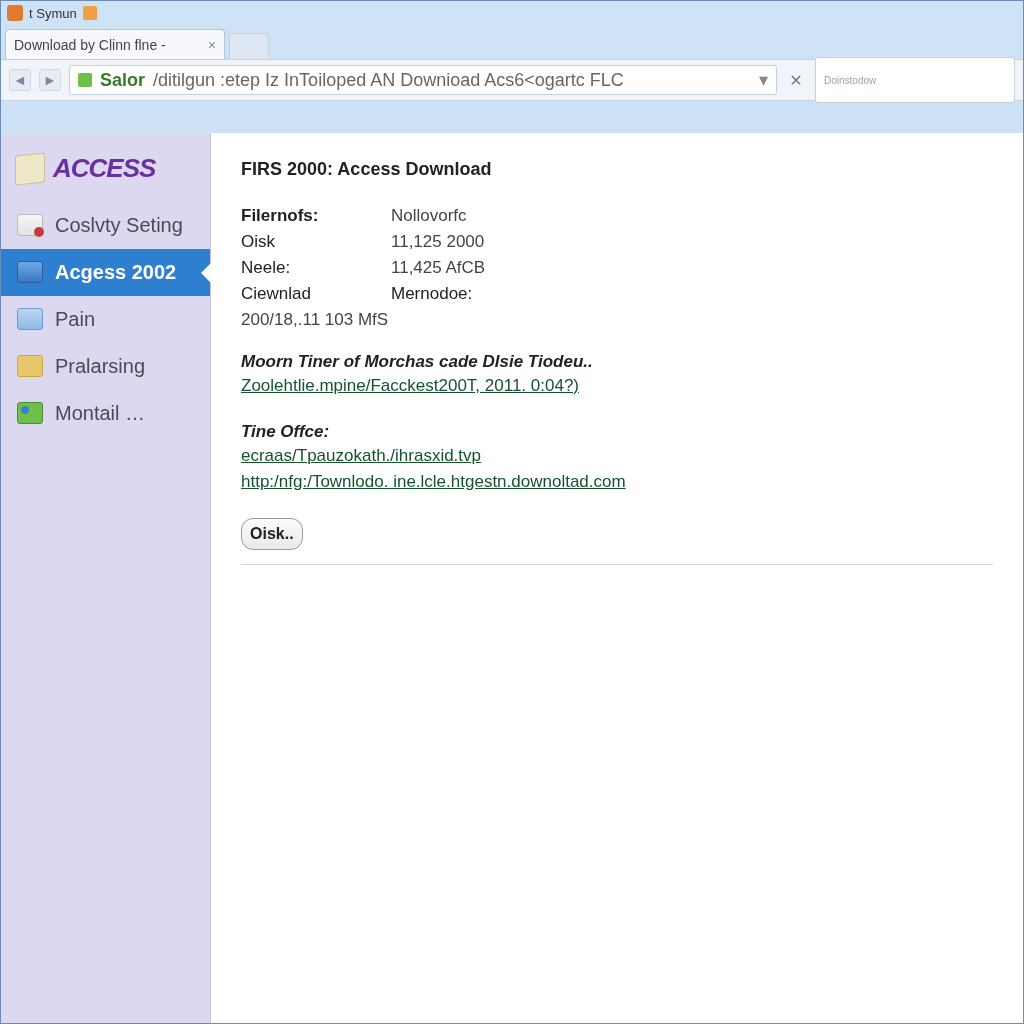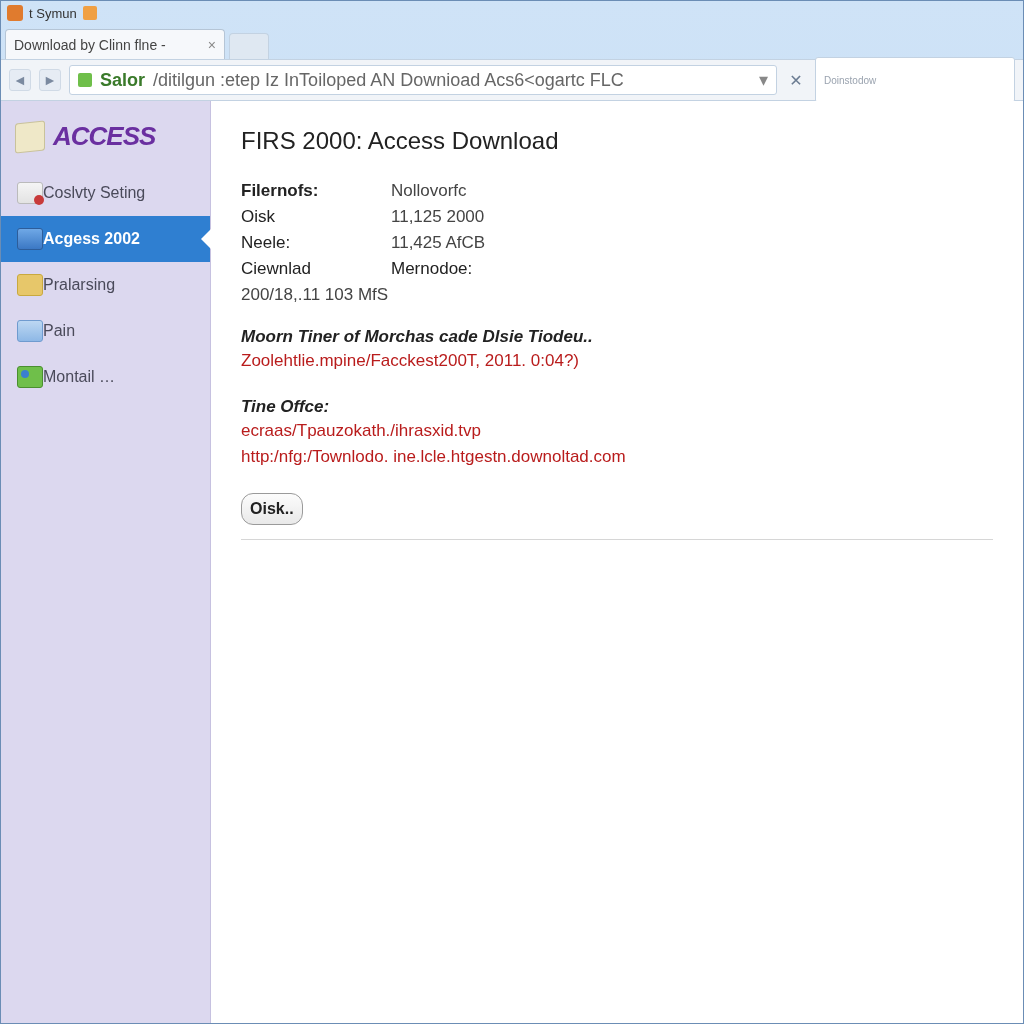--- a/index.html
+++ b/index.html
@@ -31,7 +31,7 @@
 .search { width: 200px; height: 46px; background: #fff; border: 1px solid #c3d2e2; border-radius: 3px;
   display: flex; align-items: center; padding: 0 8px; font-size: 10px; color: #9aa3af; }
 
-.body { flex: 1; display: flex; background: #fff; }
+.body { flex: 1; display: flex; background: #fff; margin-top: 32px; }
 .sidebar { width: 210px; background: #dcd8ef; border-right: 1px solid #c6c1e0; padding-top: 12px; }
 .brand { display: flex; align-items: center; gap: 8px; padding: 8px 14px 18px; }
 .brand-icon { width: 30px; height: 30px; background: #efe8c8; border: 1px solid #c9c29b; border-radius: 3px;

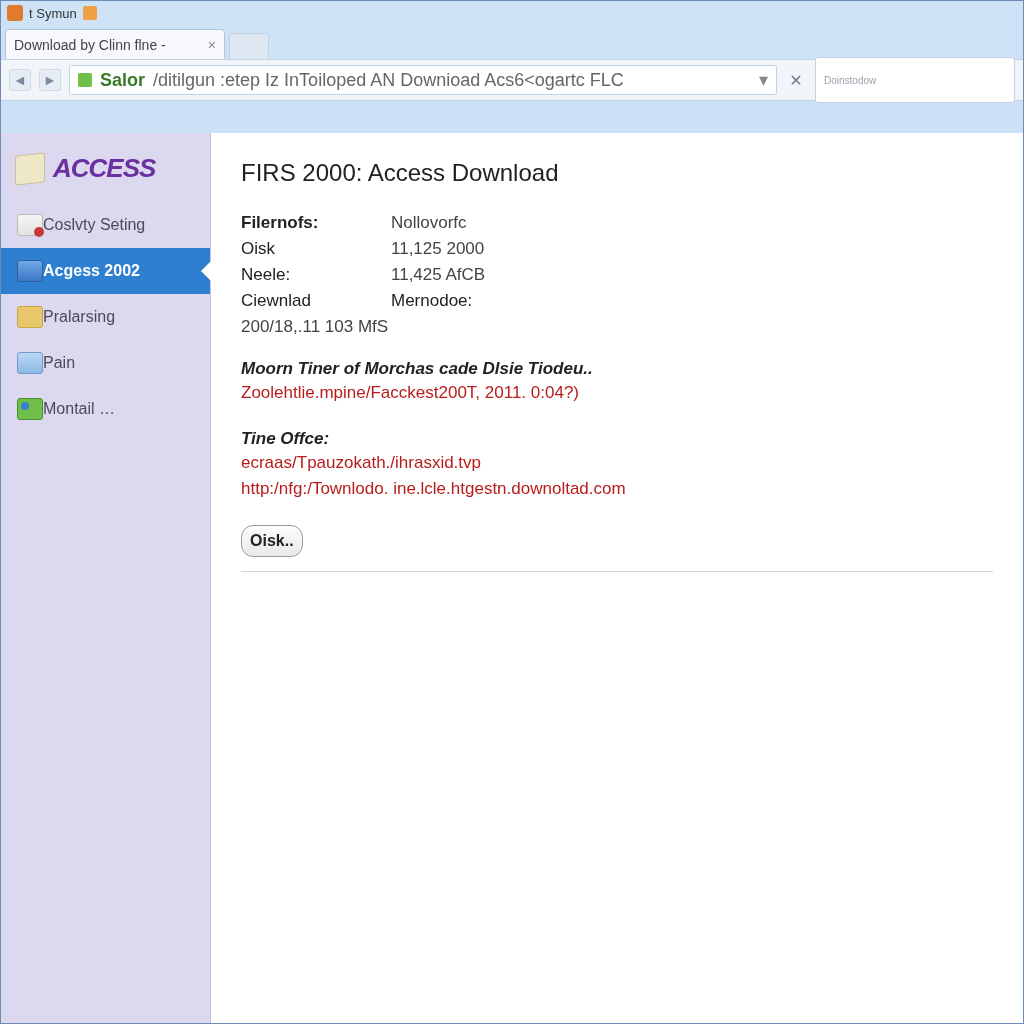--- a/index.html
+++ b/index.html
@@ -53,7 +53,7 @@
 .ic5::before { content:""; position:absolute; left:3px; top:3px; width:8px; height:8px; background:#3a7fd1; border-radius:50%; }
 
 .content { flex: 1; padding: 26px 30px; color: #222; font-size: 17px; }
-.content h1 { font-size: 24px; font-weight: 400; margin-bottom: 26px; }
+.content h1 { font-size: 18px; font-weight: 700; margin-bottom: 26px; }
 .kv { display: grid; grid-template-columns: 150px 1fr; row-gap: 6px; margin-bottom: 22px; }
 .kv .k { color: #222; }
 .kv .k.bold { font-weight: 700; }

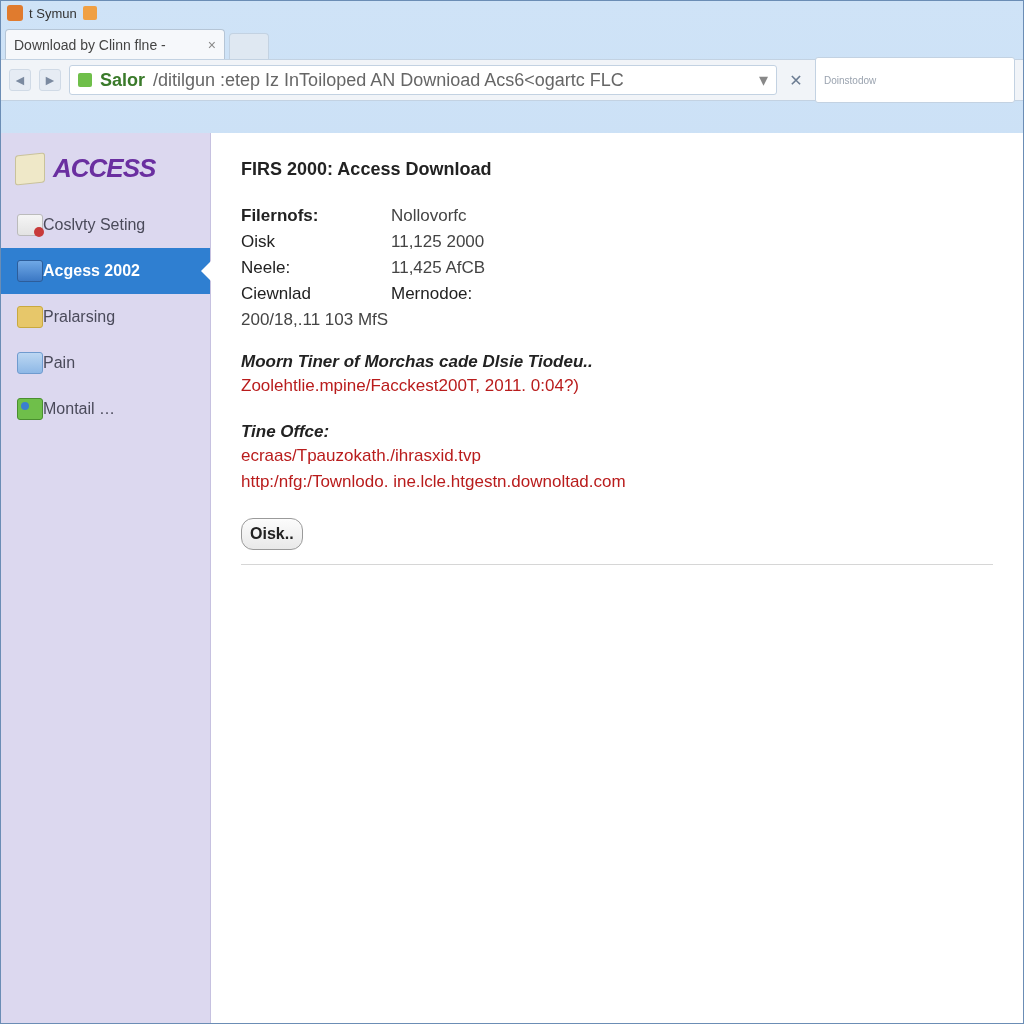--- a/index.html
+++ b/index.html
@@ -39,7 +39,7 @@
 .brand-text { font-family: "Trebuchet MS", sans-serif; font-size: 26px; font-weight: 800; font-style: italic;
   color: #6a2fa0; letter-spacing: -1px; }
 .nav { list-style: none; }
-.nav li { display: flex; align-items: center; gap: 0; padding: 12px 16px; font-size: 16px; color: #4a4a5a; cursor: pointer; }
+.nav li { display: flex; gap: 12px; padding: 12px 16px; font-size: 20px; color: #4a4a5a; cursor: pointer; }
 .nav li .ic { width: 26px; height: 22px; border-radius: 3px; flex-shrink: 0; }
 .nav li.active { background: #2f7fd1; color: #fff; font-weight: 600; position: relative; }
 .nav li.active::after { content: ""; position: absolute; right: -1px; top: 50%; width: 0; height: 0;

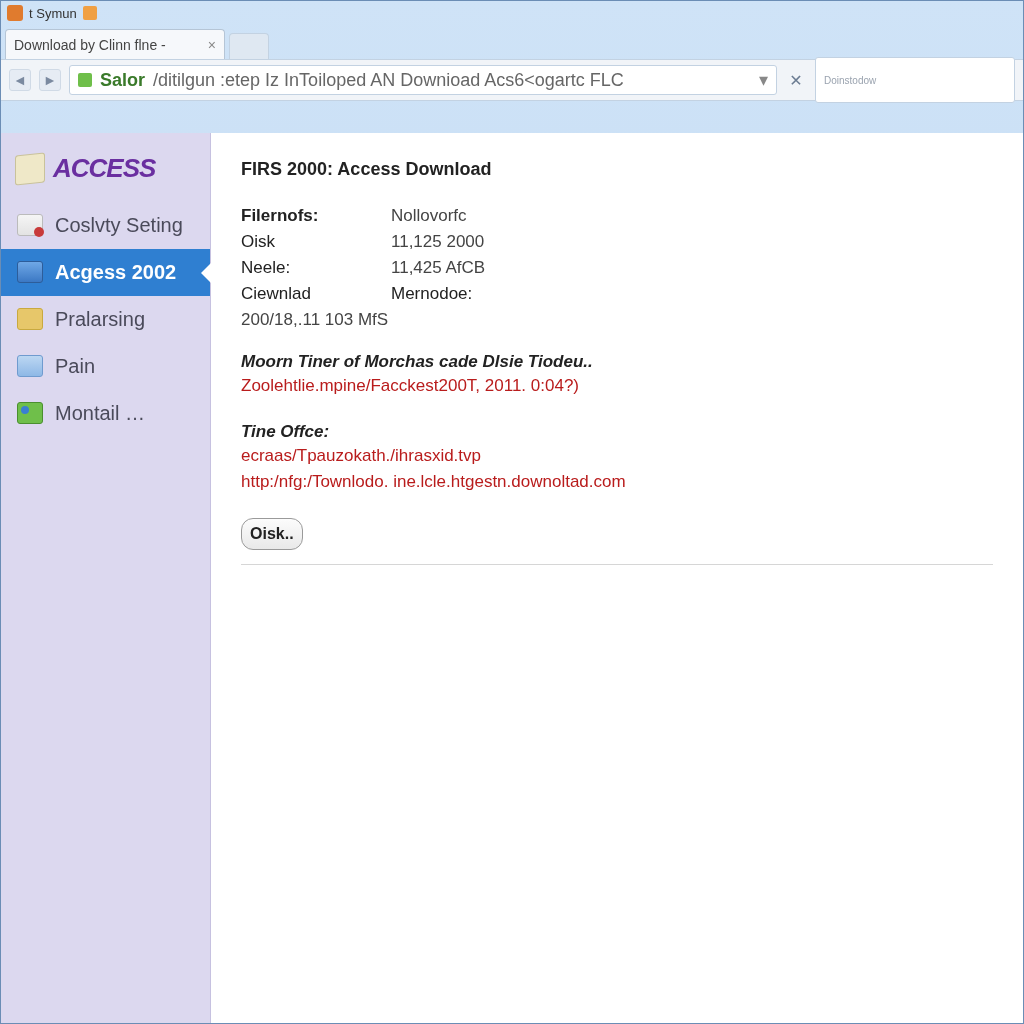--- a/index.html
+++ b/index.html
@@ -116,12 +116,12 @@
           <span>Acgess 2002</span>
         </li>
         <li>
+          <span class="ic ic4"></span>
+          <span>Pain</span>
+        </li>
+        <li>
           <span class="ic ic3"></span>
           <span>Pralarsing</span>
-        </li>
-        <li>
-          <span class="ic ic4"></span>
-          <span>Pain</span>
         </li>
         <li>
           <span class="ic ic5"></span>

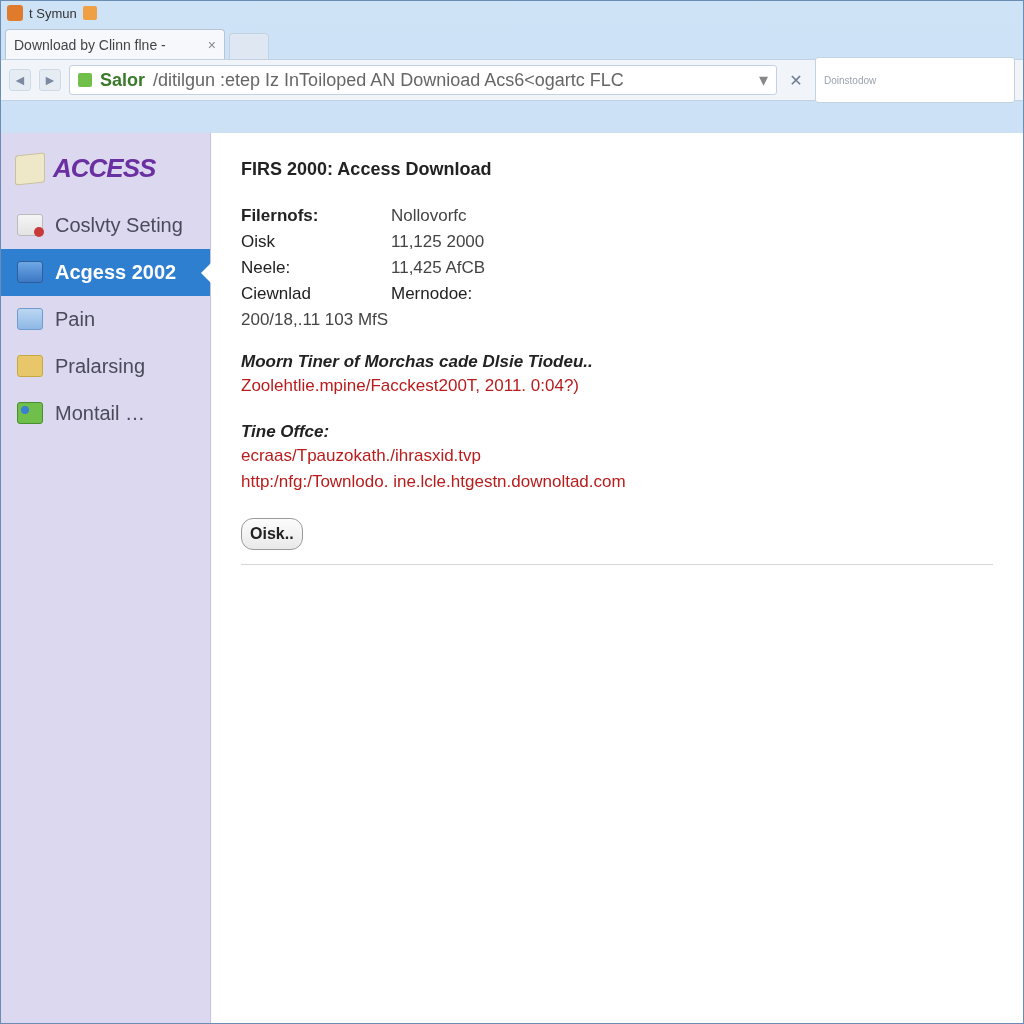--- a/index.html
+++ b/index.html
@@ -59,7 +59,7 @@
 .kv .k.bold { font-weight: 700; }
 .kv .v { color: #444; }
 .subhead { font-weight: 700; margin-bottom: 4px; font-style: italic; }
-.lnk { color: #b91c1c; word-break: break-word; display: inline-block; margin-bottom: 6px; }
+.lnk { color: #14532d; text-decoration: underline; word-break: break-word; display: inline-block; margin-bottom: 6px; }
 .sect { margin-bottom: 20px; }
 .okbtn { display: inline-block; padding: 6px 8px; background: linear-gradient(#fcfcfc,#e9e9e9);
   border: 1px solid #9a9a9a; border-radius: 12px; font-size: 16px; color: #222; font-weight: 600; }

